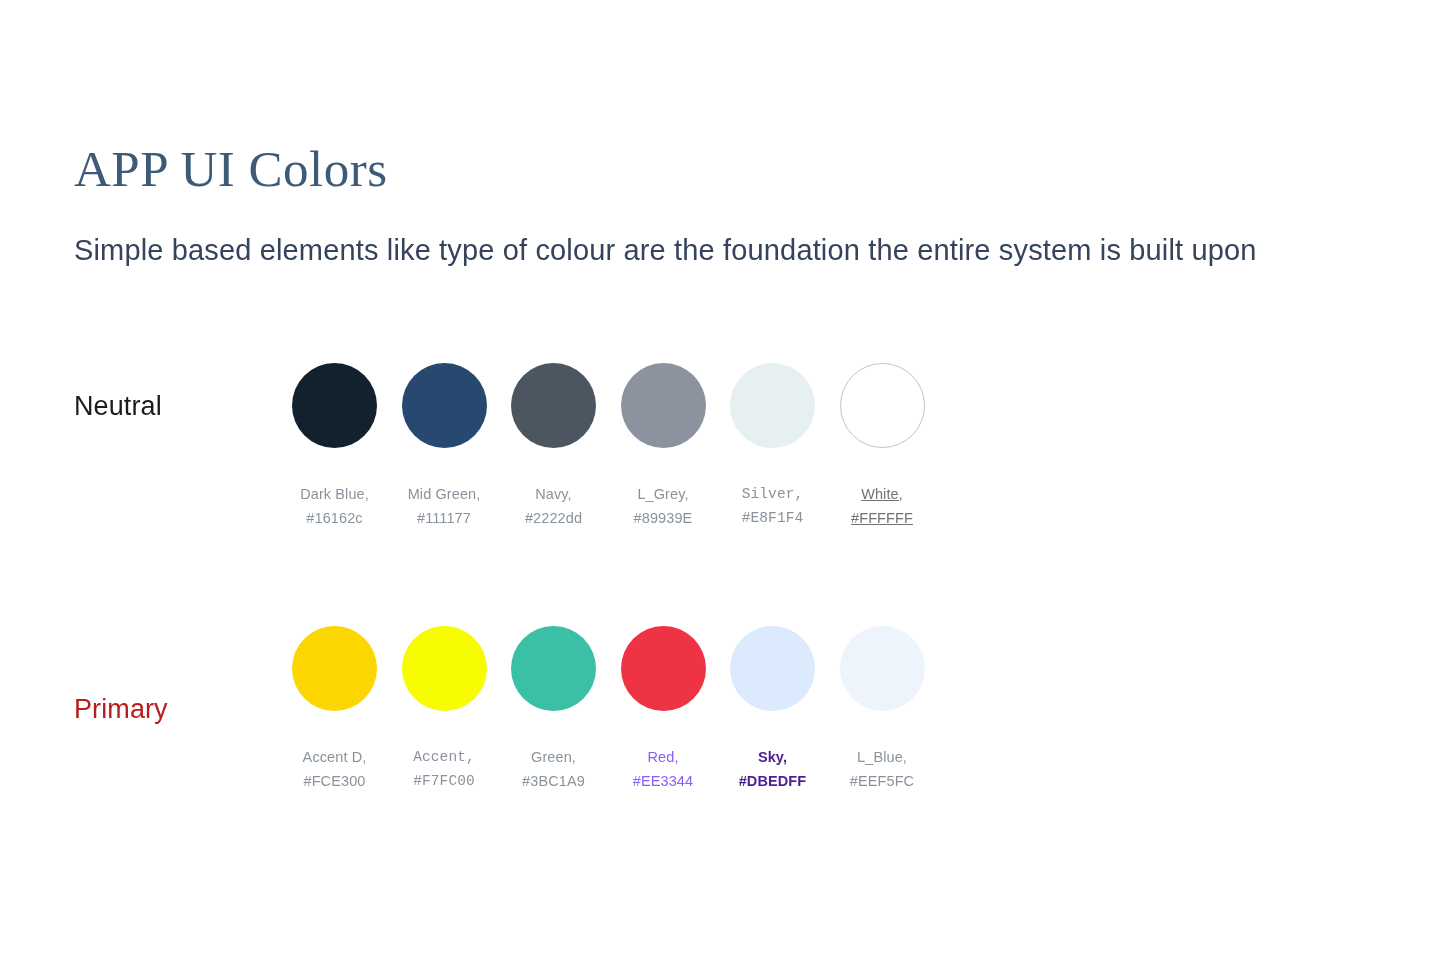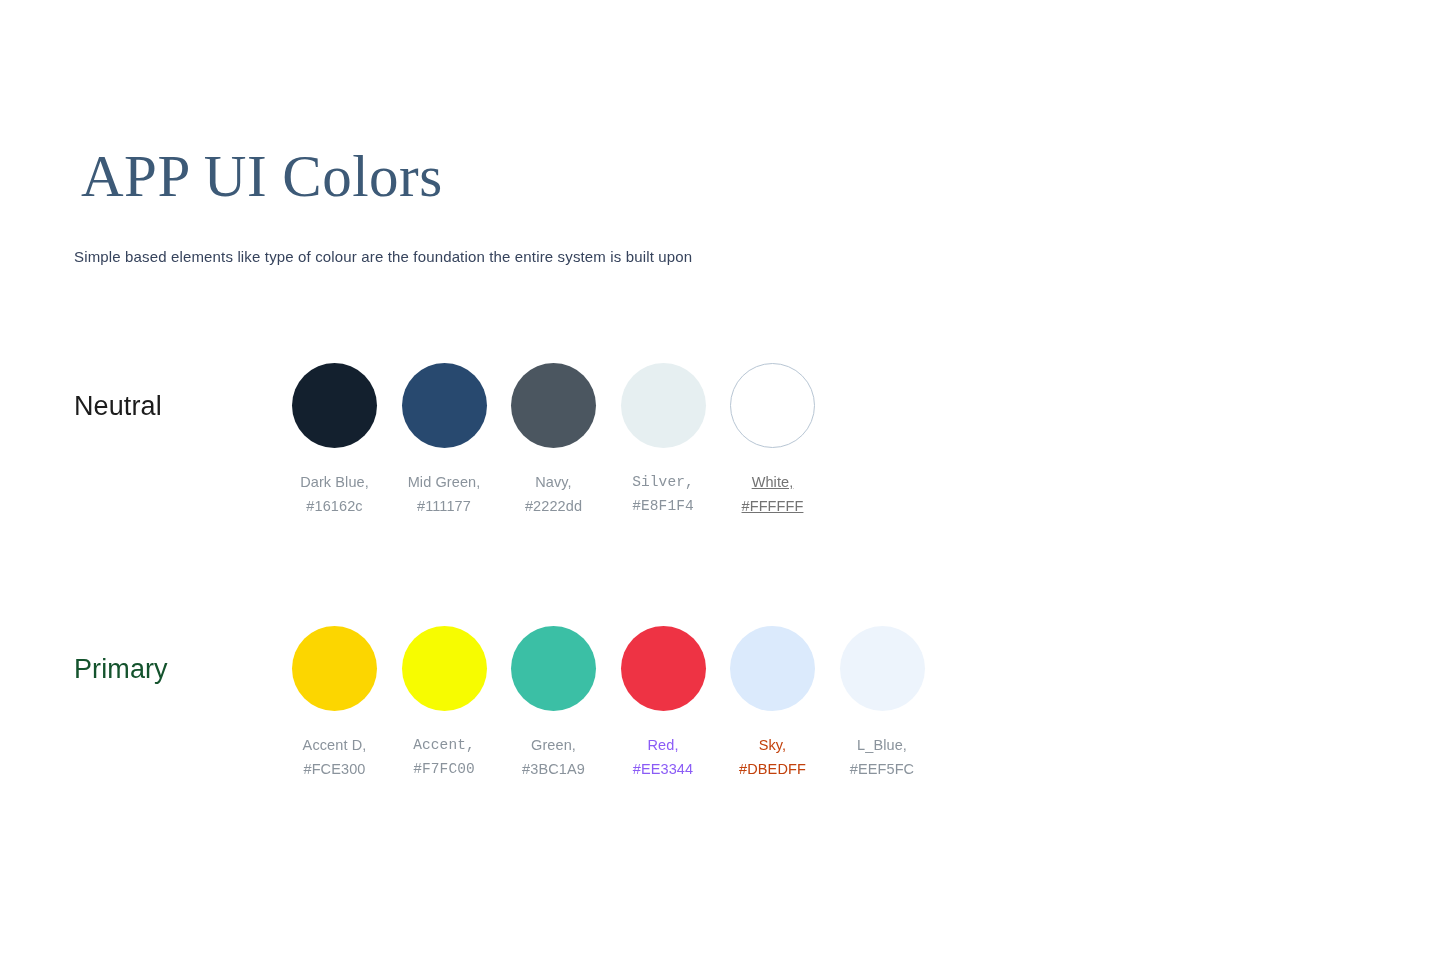--- a/index.html
+++ b/index.html
@@ -30,12 +30,12 @@
 
   .page-title {
     font-family: "Liberation Serif", serif;
-    font-size: 59px;
+    font-size: 51px;
     line-height: 72px;
     font-weight: 400;
     color: #3d5a77;
     letter-spacing: 0.5px;
-    margin: 7px;
+    margin: 0;
     white-space: nowrap;
   }
 

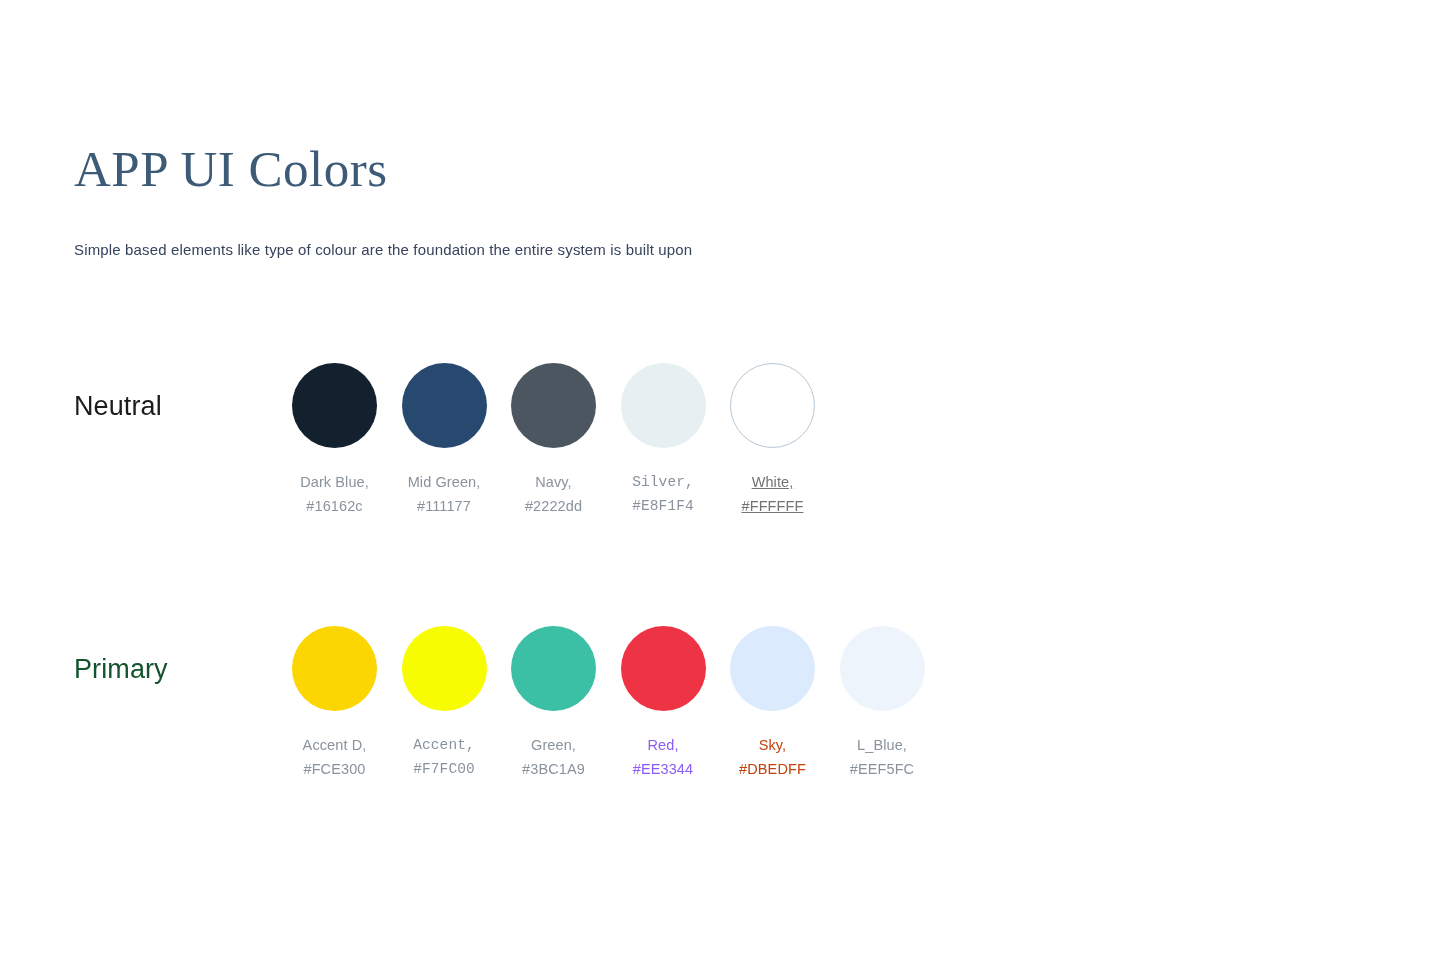--- a/index.html
+++ b/index.html
@@ -43,7 +43,7 @@
     margin: 0;
     margin-top: 30px;
     font-family: "Liberation Sans", sans-serif;
-    font-size: 15px;
+    font-size: 29px;
     line-height: 30px;
     font-weight: 400;
     color: #36435c;

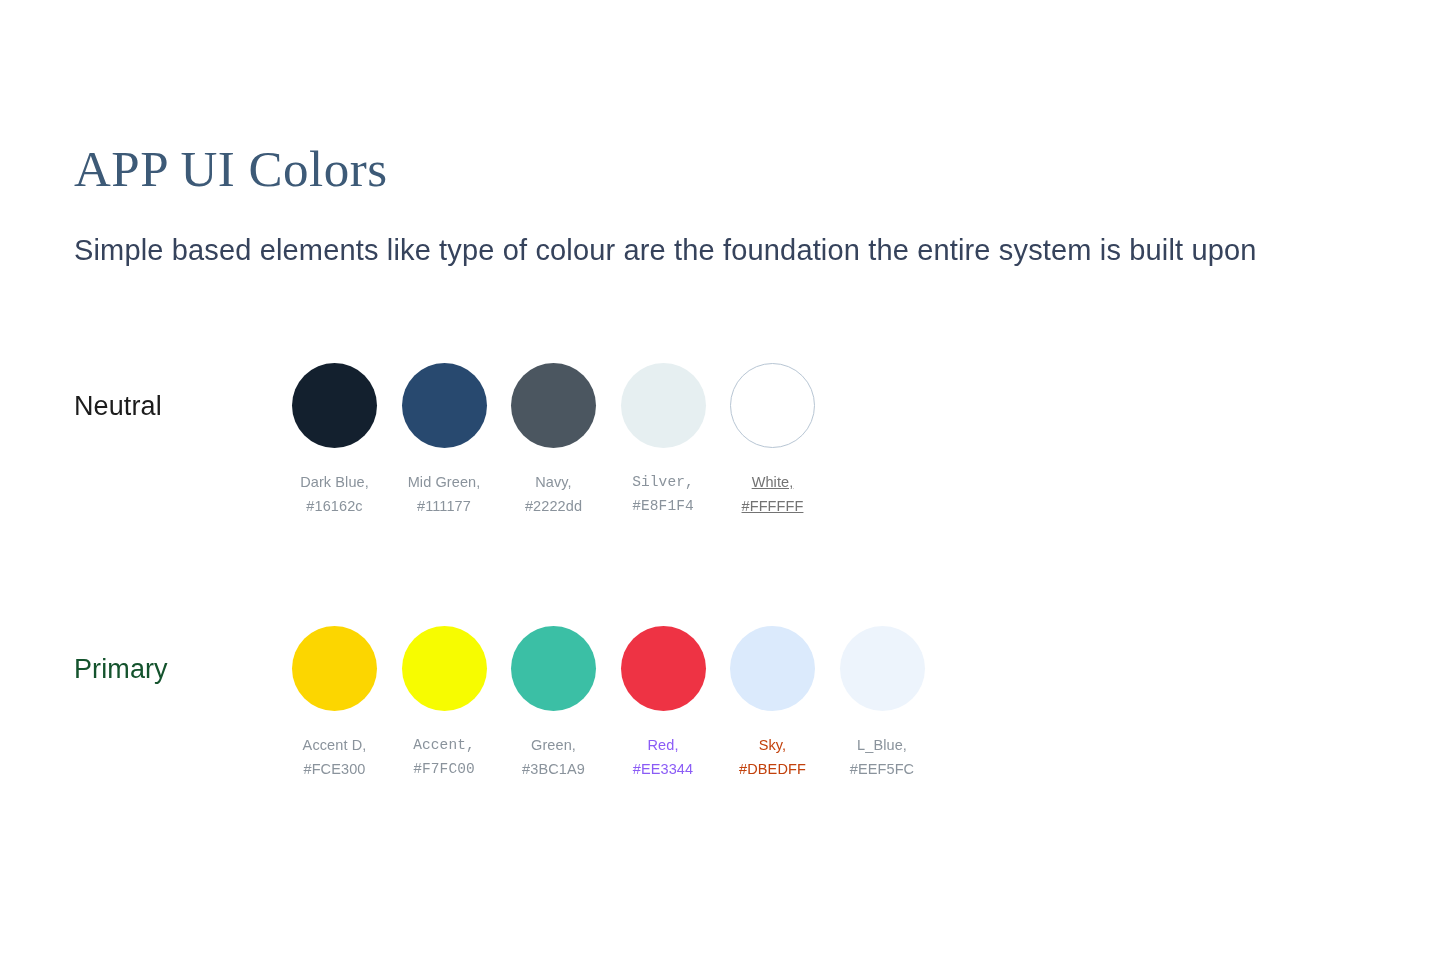--- a/index.html
+++ b/index.html
@@ -101,7 +101,7 @@
   }
 
   .swatch-caption {
-    margin-top: 23px;
+    margin-top: 35px;
     font-family: "Liberation Sans", sans-serif;
     font-size: 14.5px;
     line-height: 23.5px;

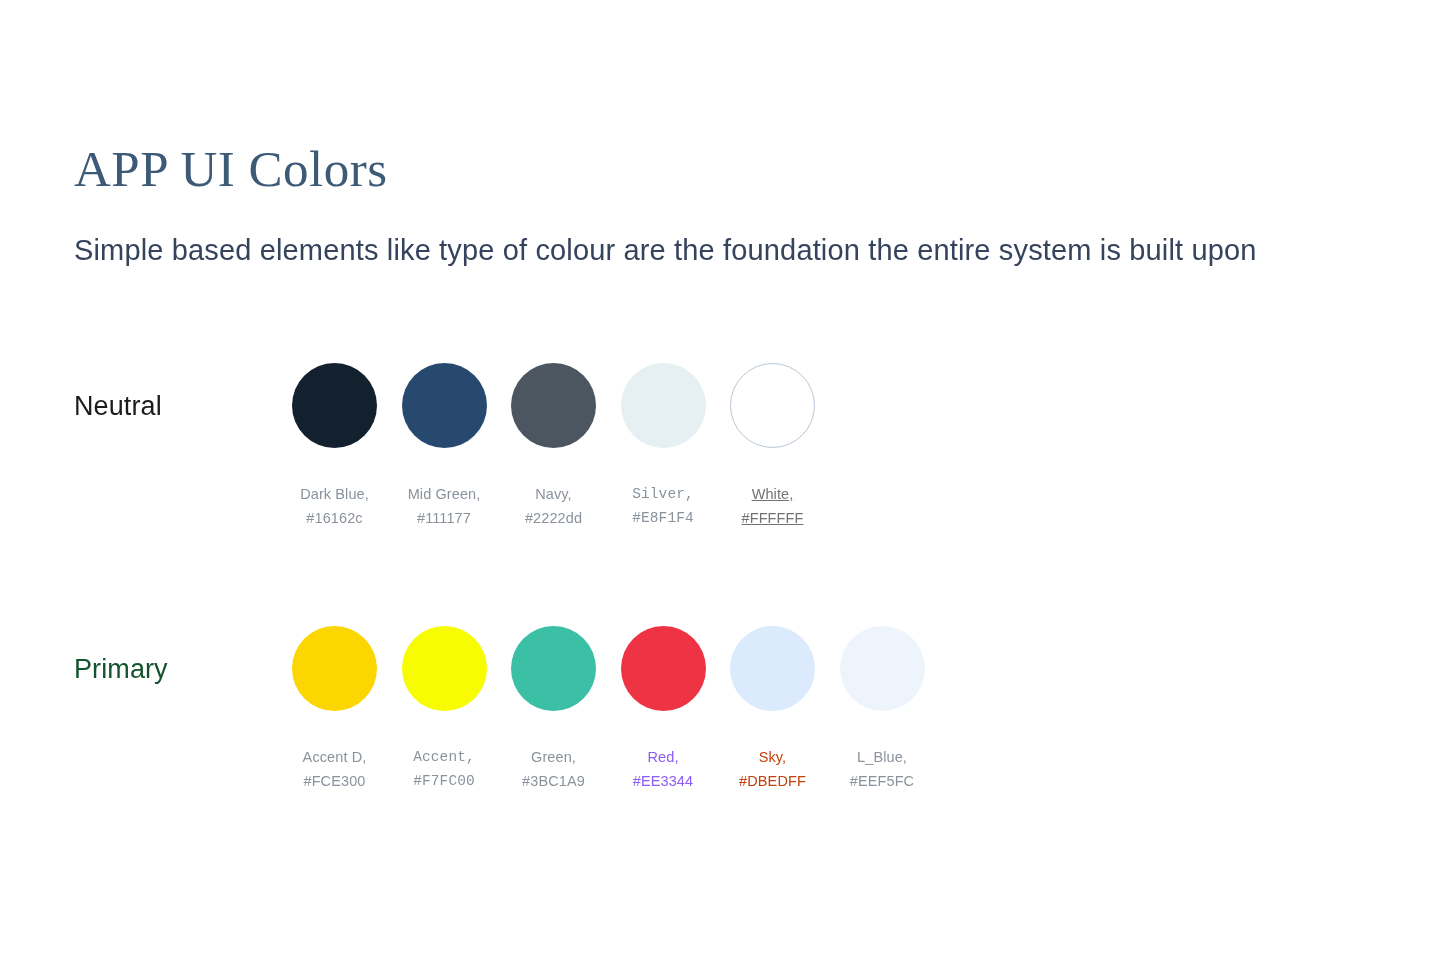--- a/index.html
+++ b/index.html
@@ -152,6 +152,13 @@
         </div>
       </div>
 
+      <div class="swatch-cell">
+        <div class="swatch-dot" style="background: rgb(140, 147, 158);"></div>
+        <div class="swatch-caption" style="color: rgb(138, 147, 156);">
+          <span class="caption-name">L_Grey,</span>
+          <span class="caption-hex">#89939E</span>
+        </div>
+      </div>
 
 
       <div class="swatch-cell">

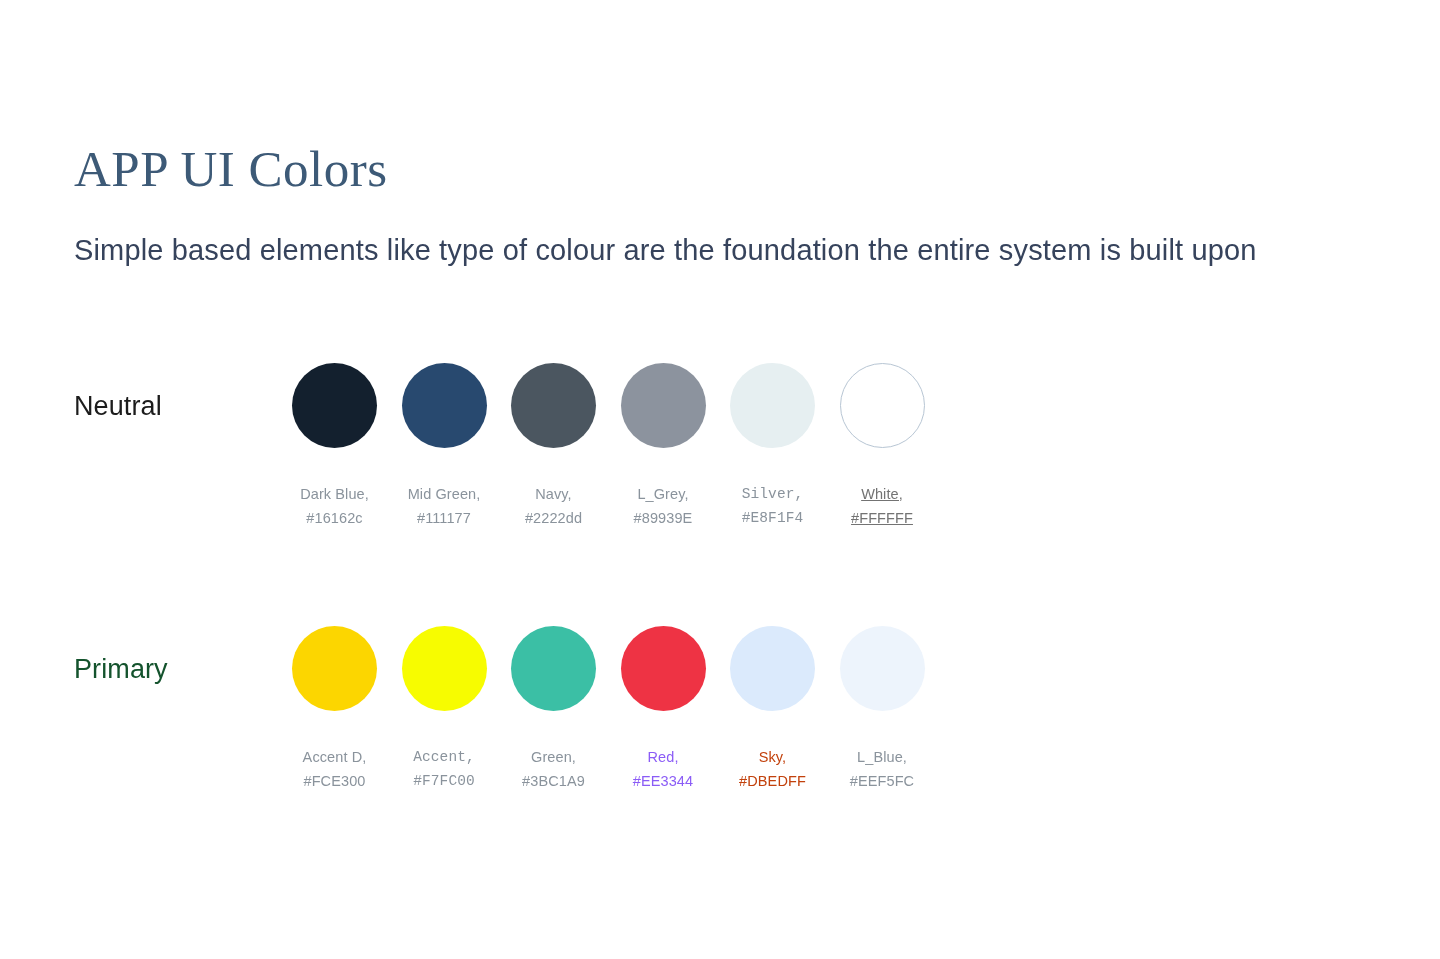--- a/index.html
+++ b/index.html
@@ -181,7 +181,7 @@
   </div>
 
   <div class="palette-row primary">
-    <div class="row-label" style="color: #14532d;">Primary</div>
+    <div class="row-label" style="color: #b91c1c; margin-top: 40px;">Primary</div>
     <div class="swatch-track">
 
       <div class="swatch-cell">

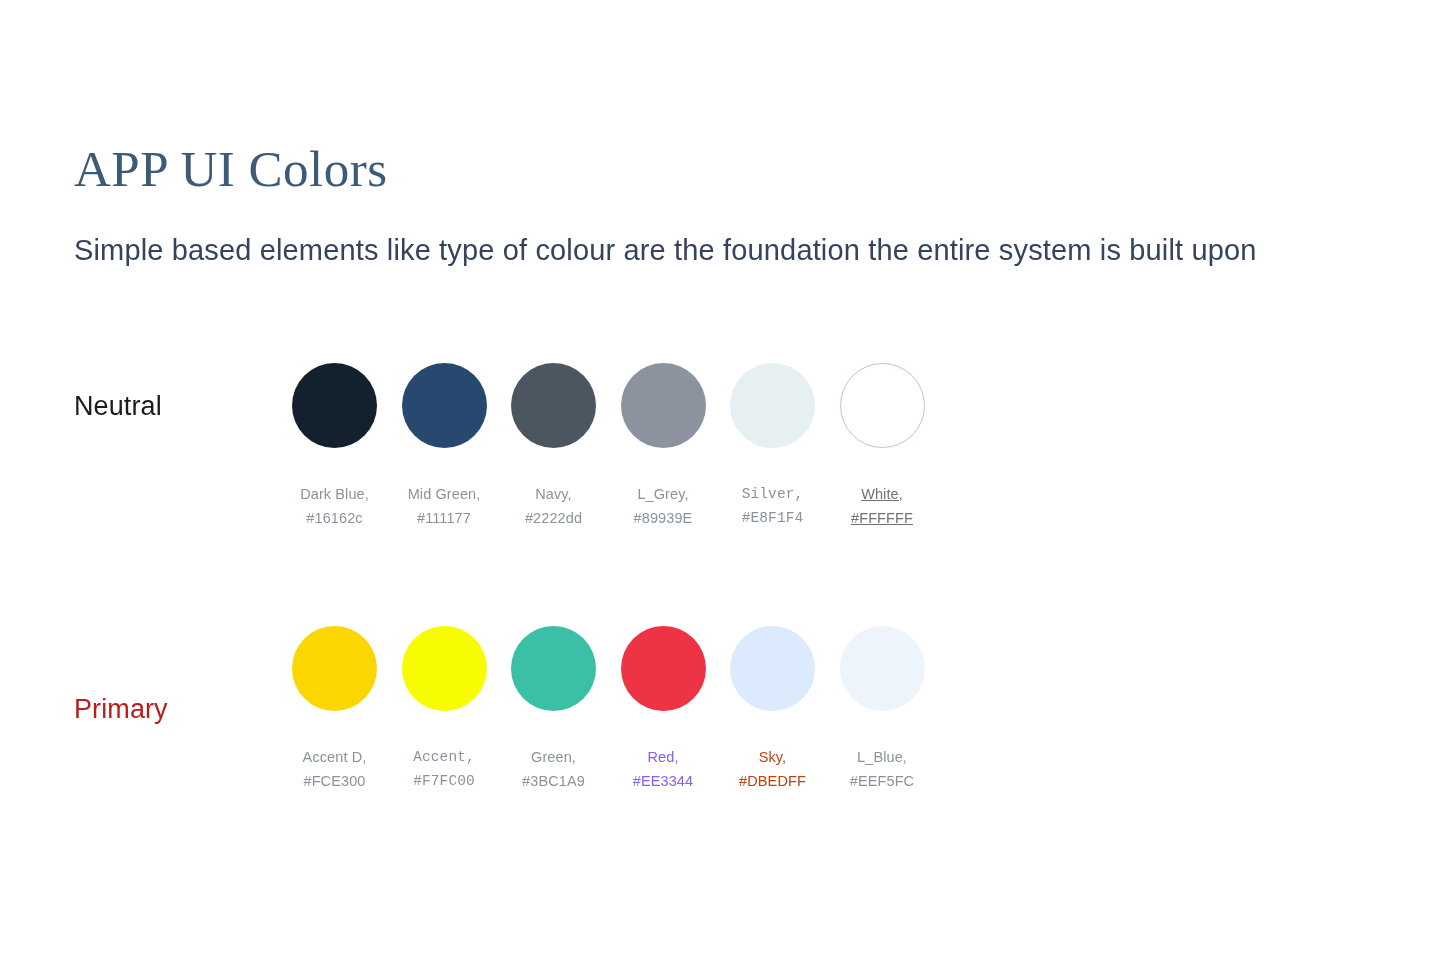--- a/index.html
+++ b/index.html
@@ -218,7 +218,7 @@
 
       <div class="swatch-cell">
         <div class="swatch-dot" style="background: rgb(219, 234, 252);"></div>
-        <div class="swatch-caption" style="color: #c2410c;">
+        <div class="swatch-caption" style="color: #4c1d95; font-weight: bold;">
           <span class="caption-name">Sky,</span>
           <span class="caption-hex">#DBEDFF</span>
         </div>

